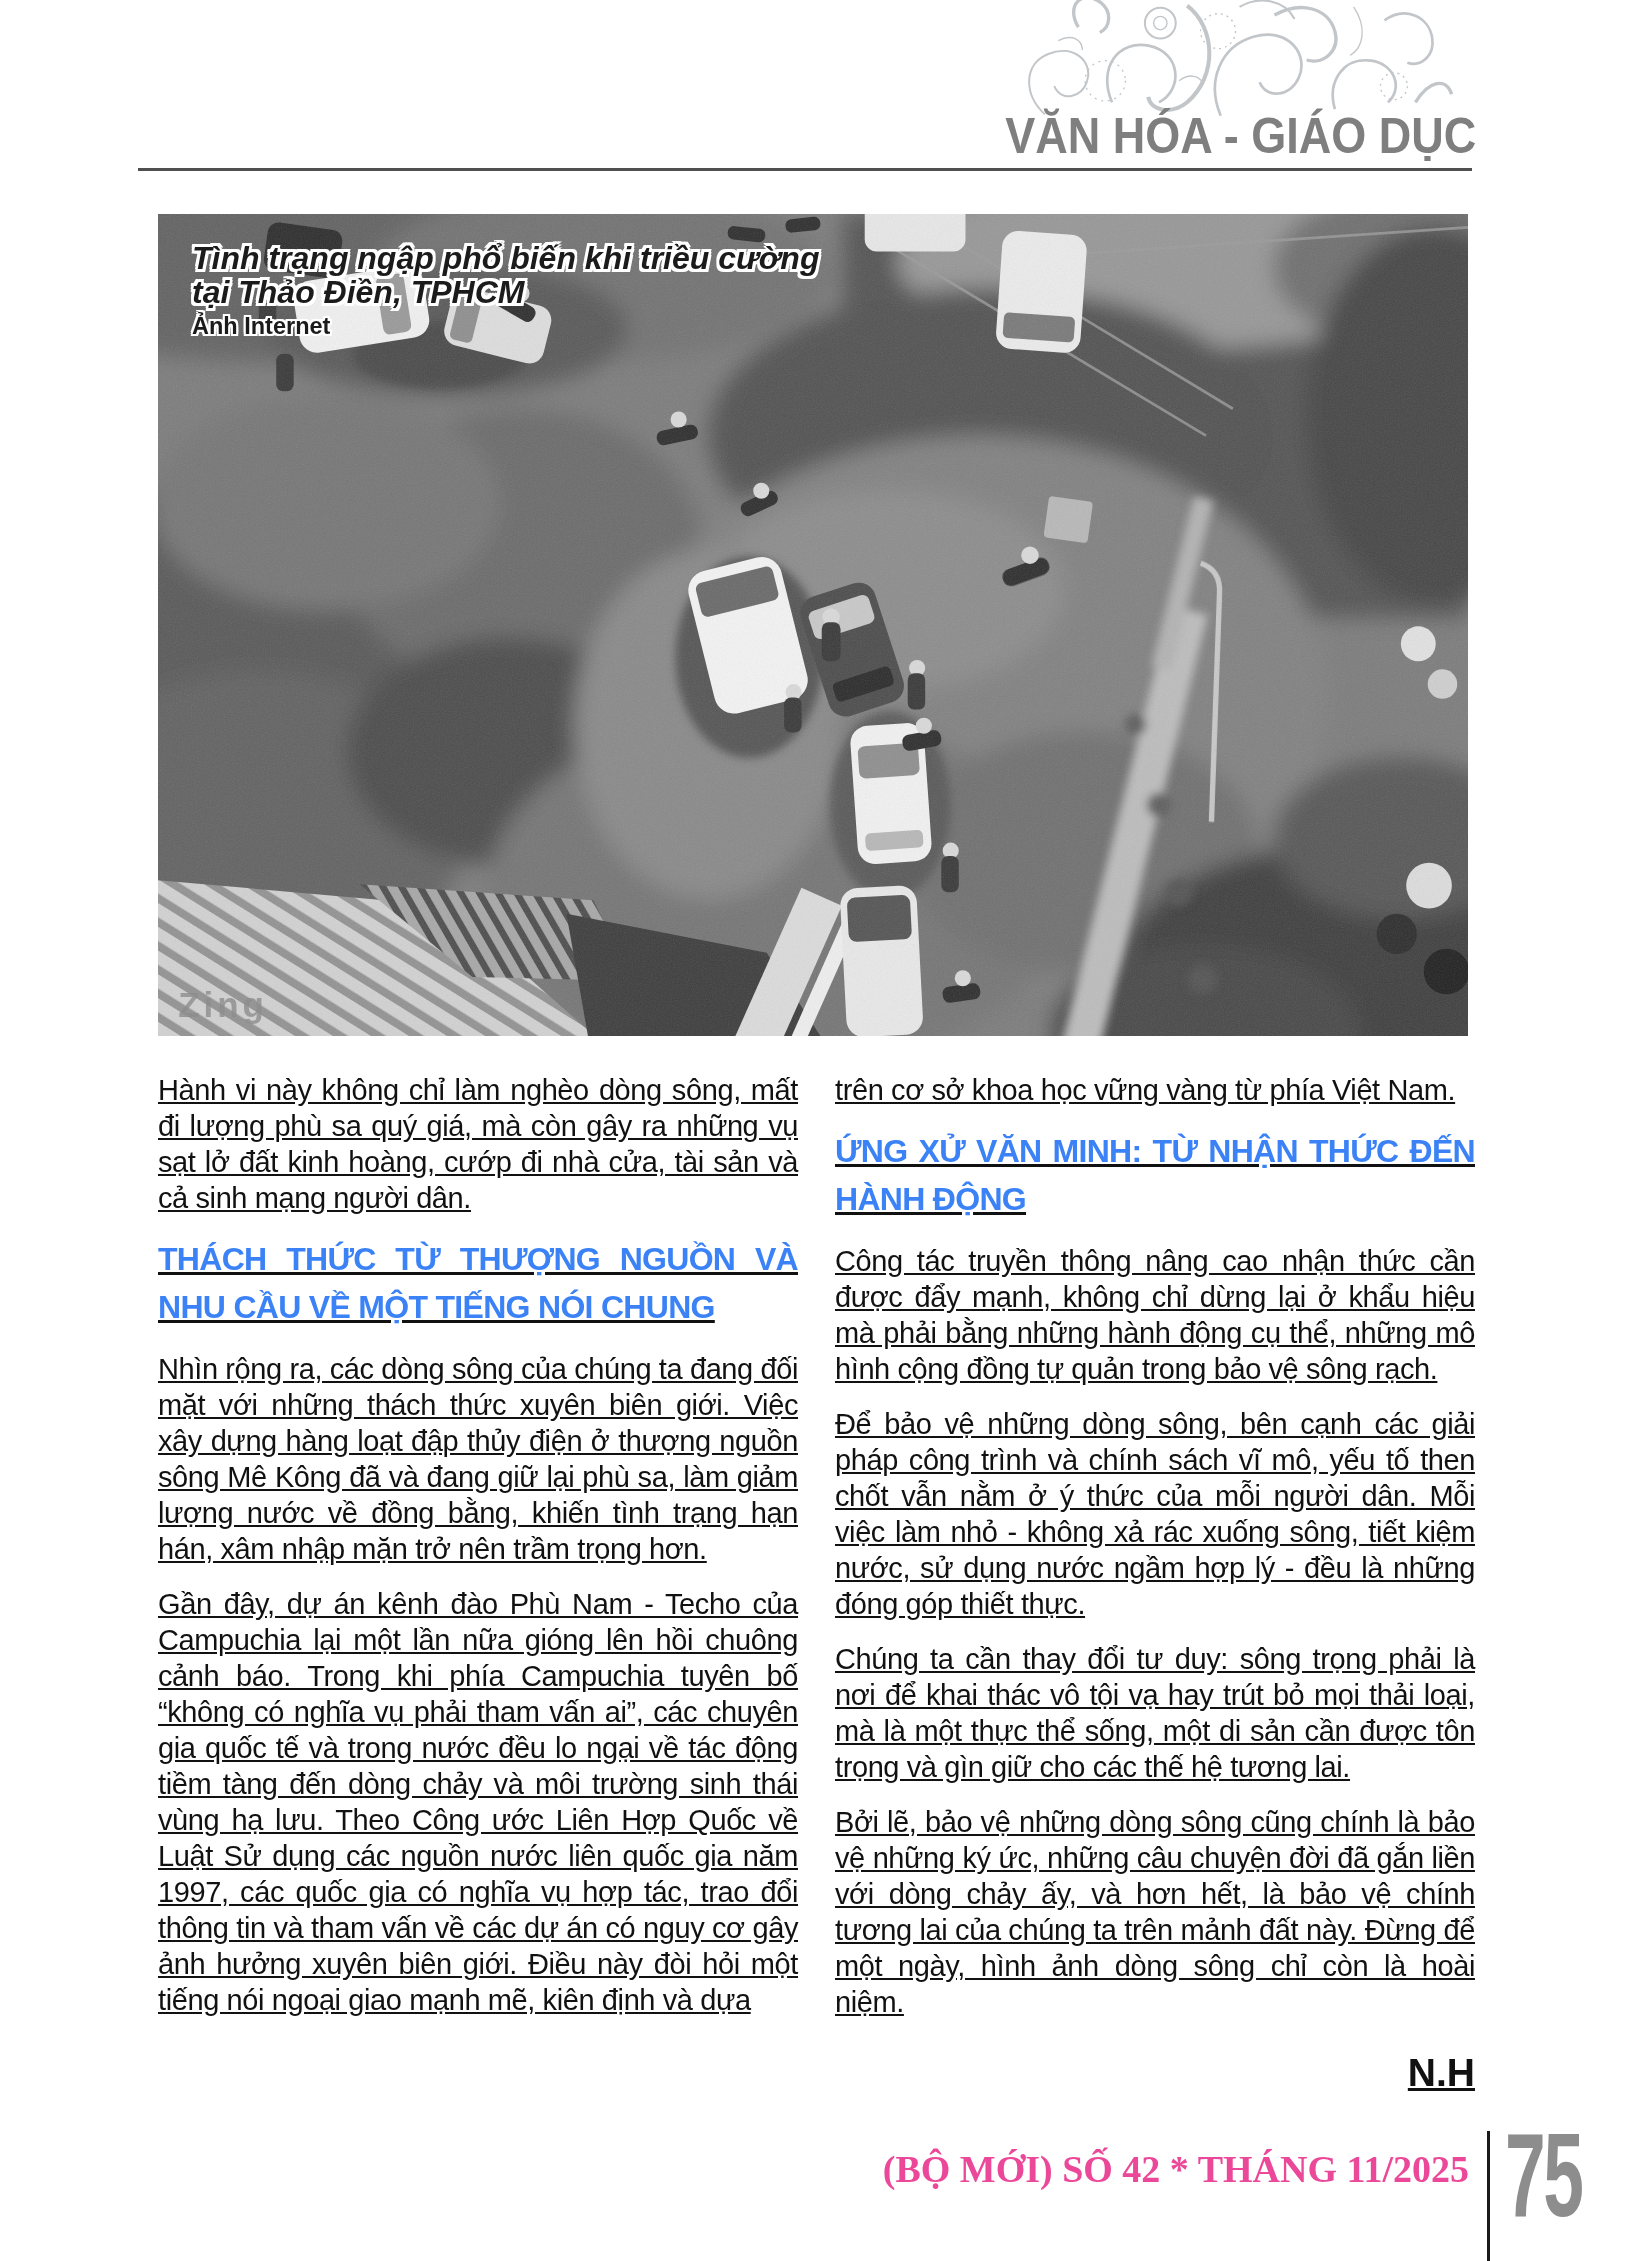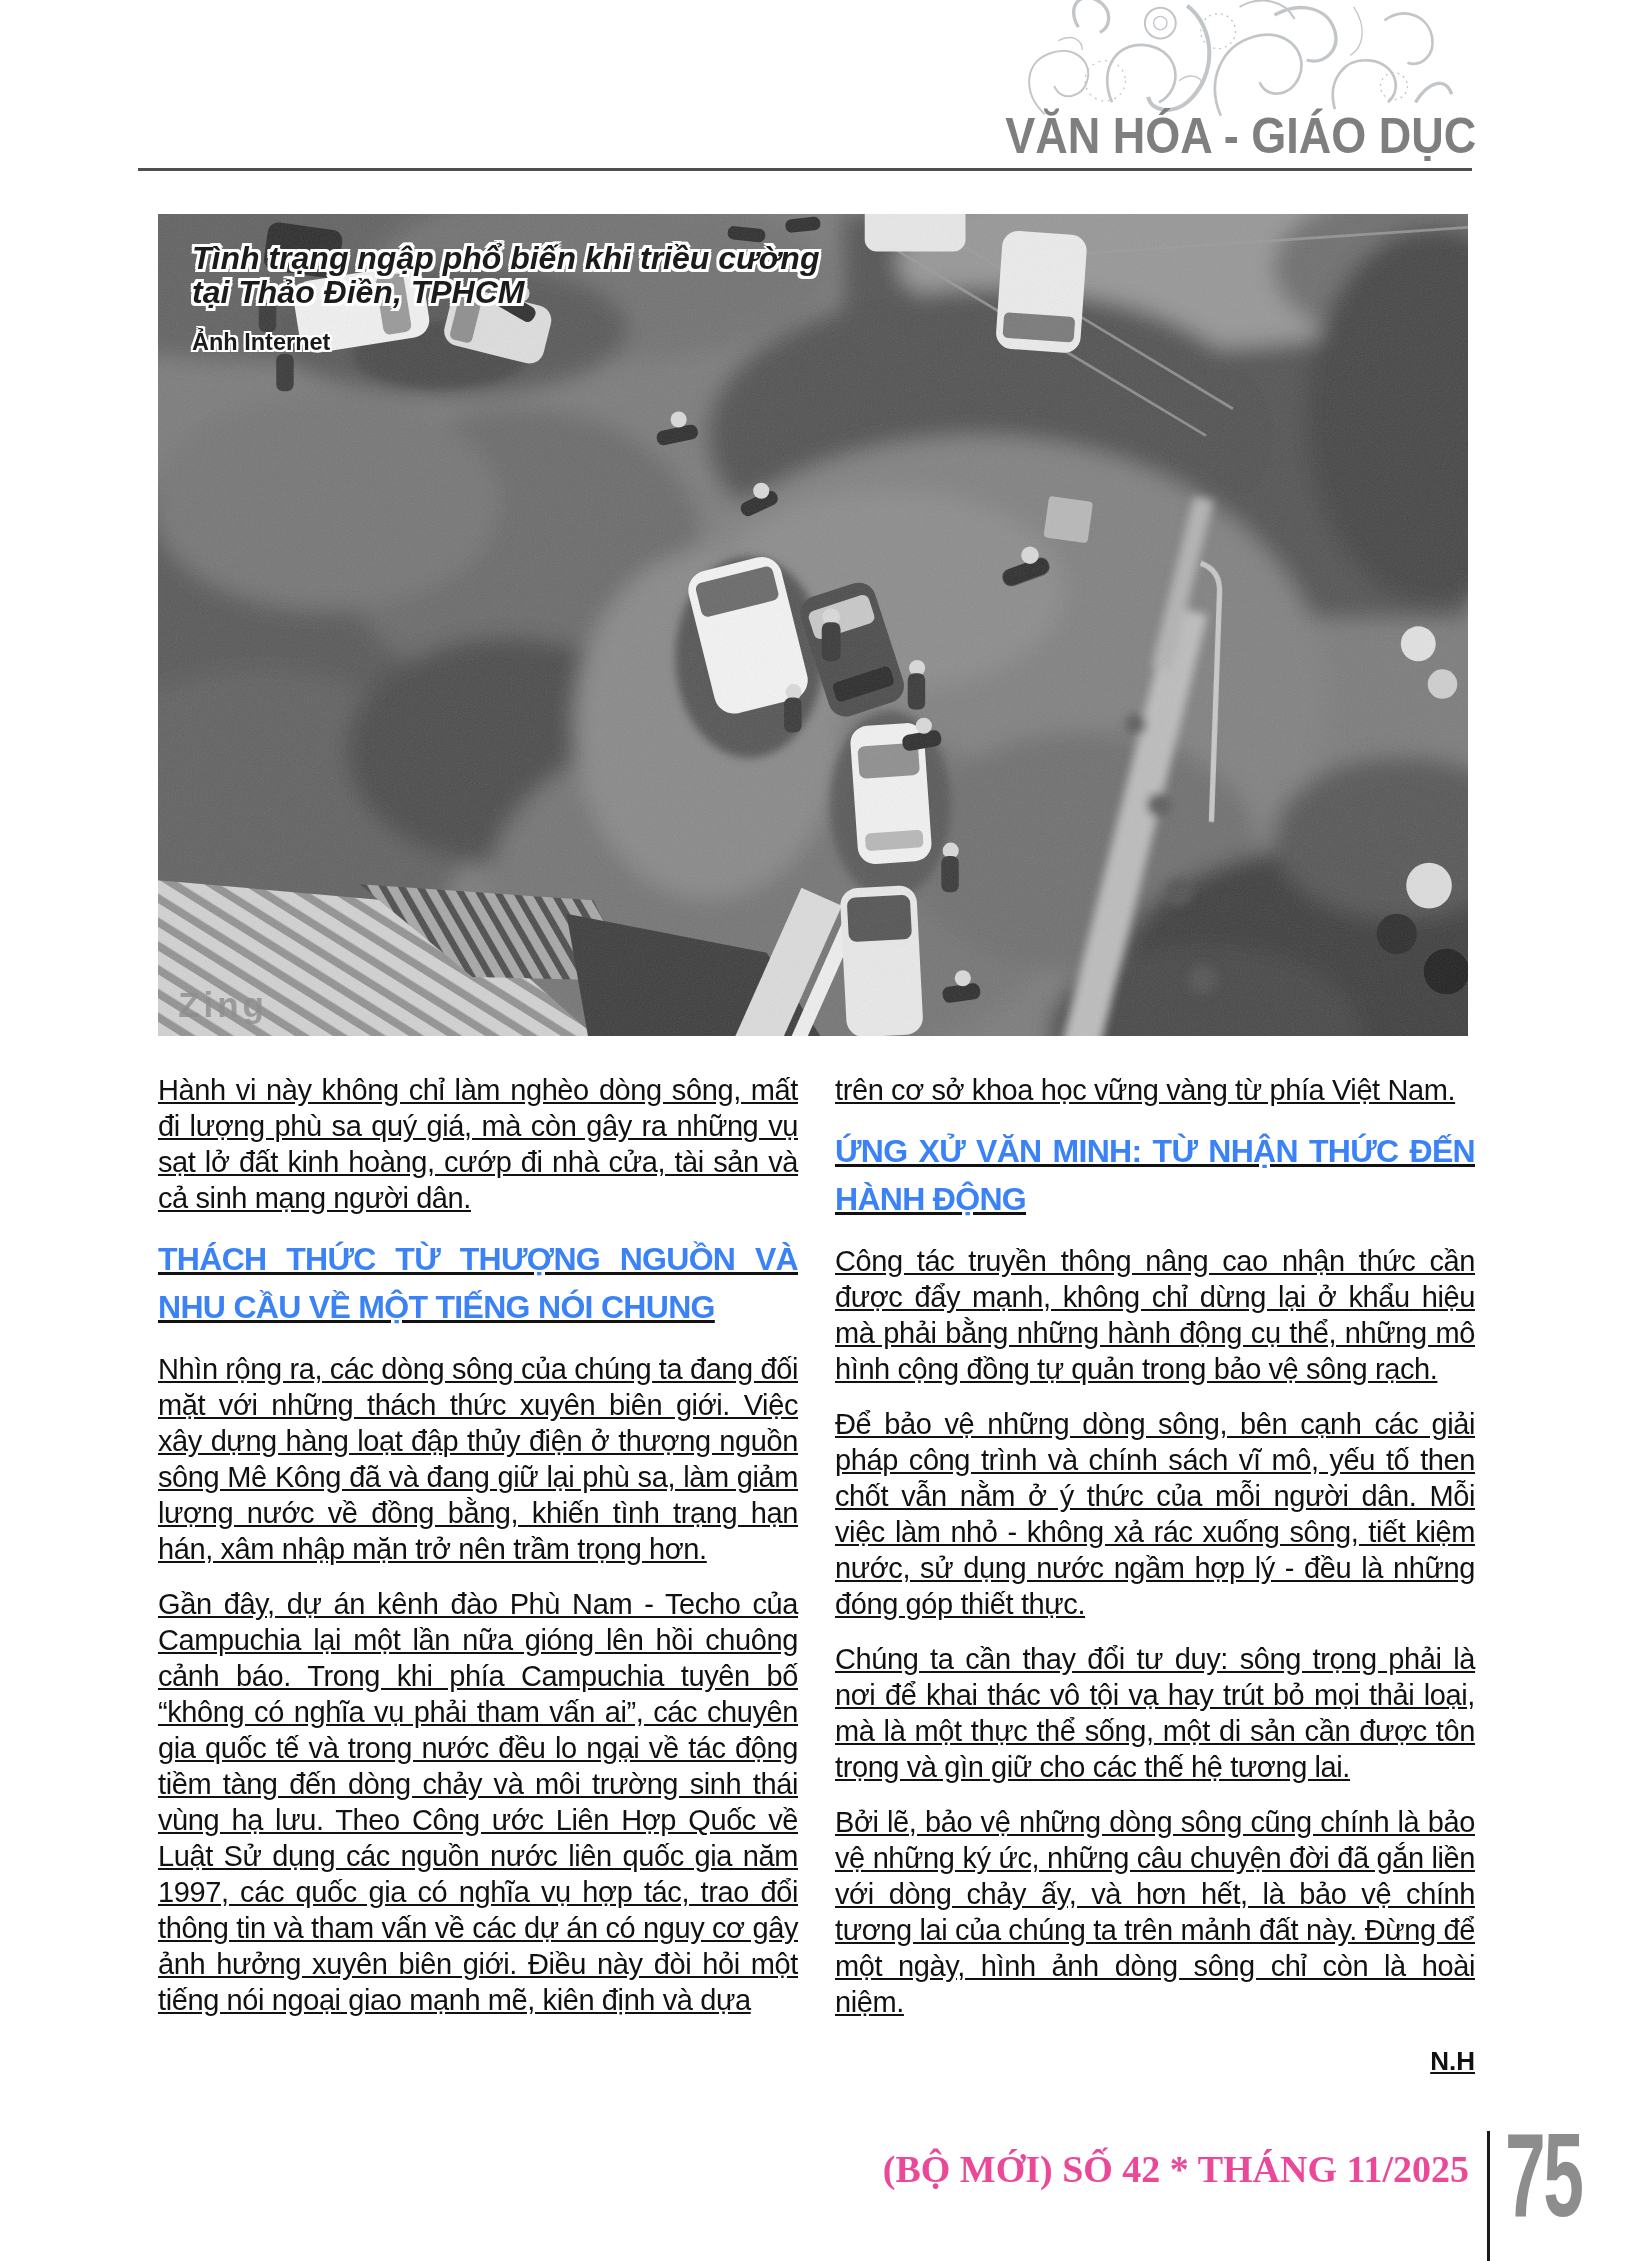--- a/index.html
+++ b/index.html
@@ -36,7 +36,7 @@
                 -2.7px 0 0 #fff,2.7px 0 0 #fff,0 -2.7px 0 #fff,0 2.7px 0 #fff;
   }
   .credit{
-    position:absolute;left:34px;top:115px;
+    position:absolute;left:34px;top:99px;
     font-weight:bold;font-size:23.5px;color:#1b1b1b;font-style:normal;
     text-shadow:-2px -2px 0 #fff,2px -2px 0 #fff,-2px 2px 0 #fff,2px 2px 0 #fff,
                 -2px 0 0 #fff,2px 0 0 #fff,0 -2px 0 #fff,0 2px 0 #fff;

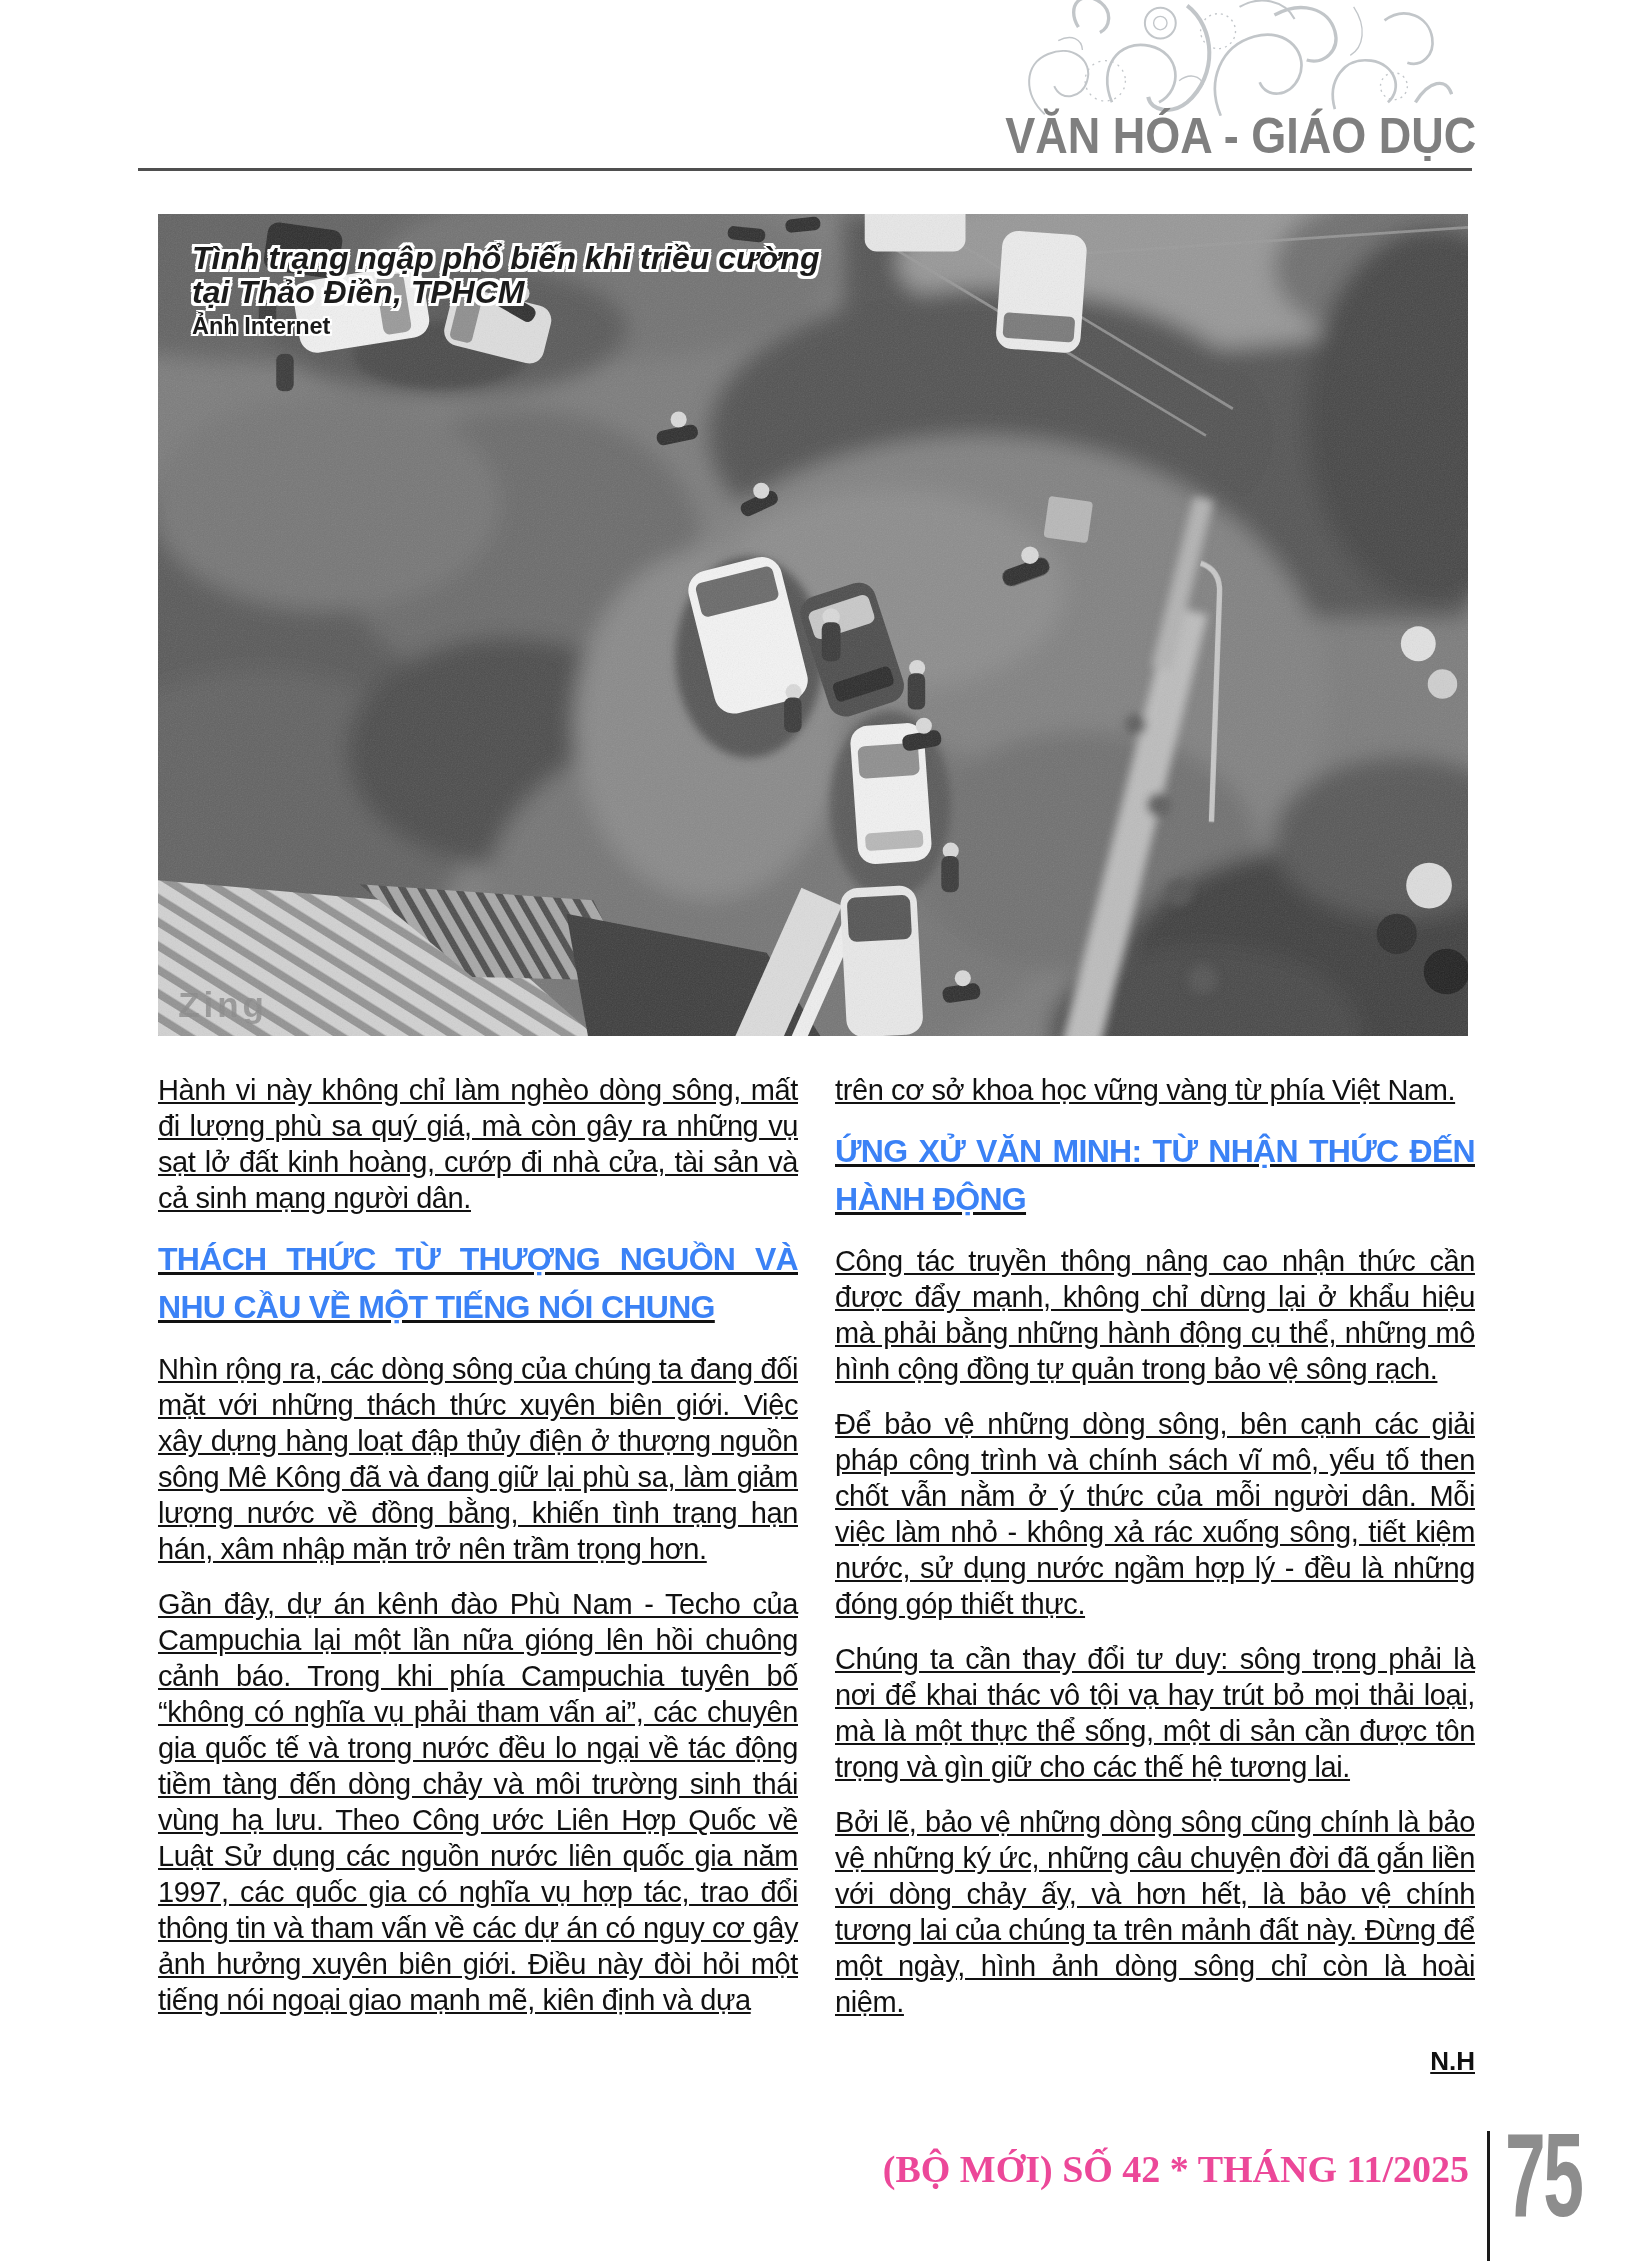--- a/index.html
+++ b/index.html
@@ -55,7 +55,7 @@
     letter-spacing:-0.7px;margin:4px 0 20px 0;text-align:justify;
   }
   .author{
-    text-align:right;font-weight:bold;font-size:26px;margin-top:23px;
+    text-align:right;font-weight:bold;font-size:39px;margin-top:35px;
     letter-spacing:0;
   }
   

